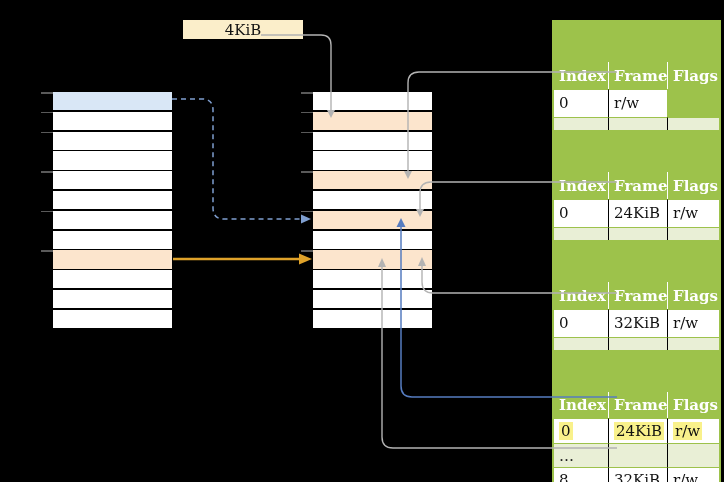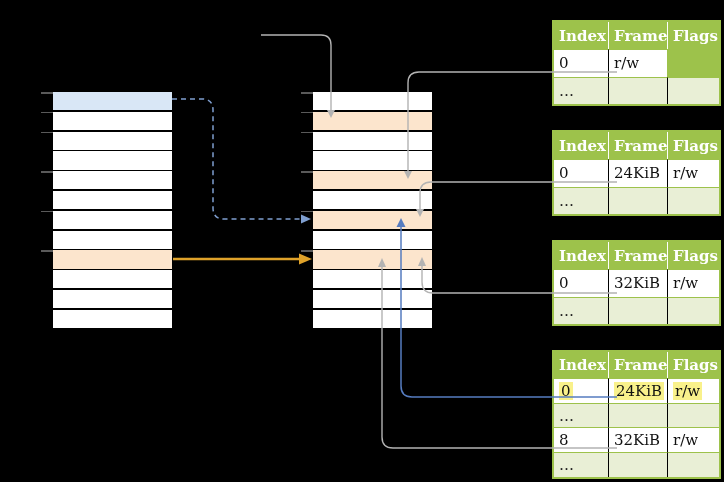--- a/index.html
+++ b/index.html
@@ -50,6 +50,9 @@
 
 <div id="canvas">
 
+  <div id="label-box">
+    <span>4KiB</span>
+  </div>
 
   <div id="left-col" class="memcol" style="left:53px;top:92px;">
       <div class="mem-row fill-blue" style="top: 0px;"></div>

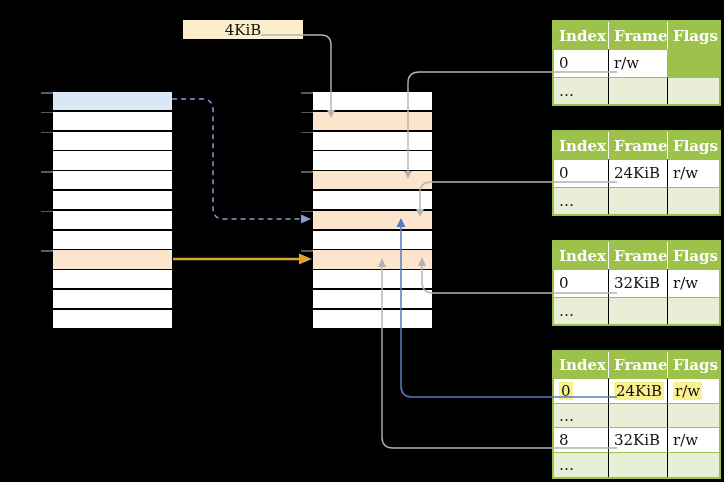--- a/index.html
+++ b/index.html
@@ -26,7 +26,7 @@
     box-sizing:border-box;background:var(--green);}
   .ptrow{display:grid;grid-template-columns:54px 59px 52px;}
   .pth{background:var(--green);color:#ffffff;font-weight:bold;font-size:15px;
-    display:flex;align-items:center;padding-left:5px;box-sizing:border-box;}
+    display:flex;align-items:center;padding-left:5px;box-sizing:border-box;margin-top:40px;}
   .pth + .pth{border-left:1.5px solid #ffffff;}
   .ptc{background:var(--row-white);color:var(--text-dark);font-size:15px;
     display:flex;align-items:center;padding-left:5px;box-sizing:border-box;

